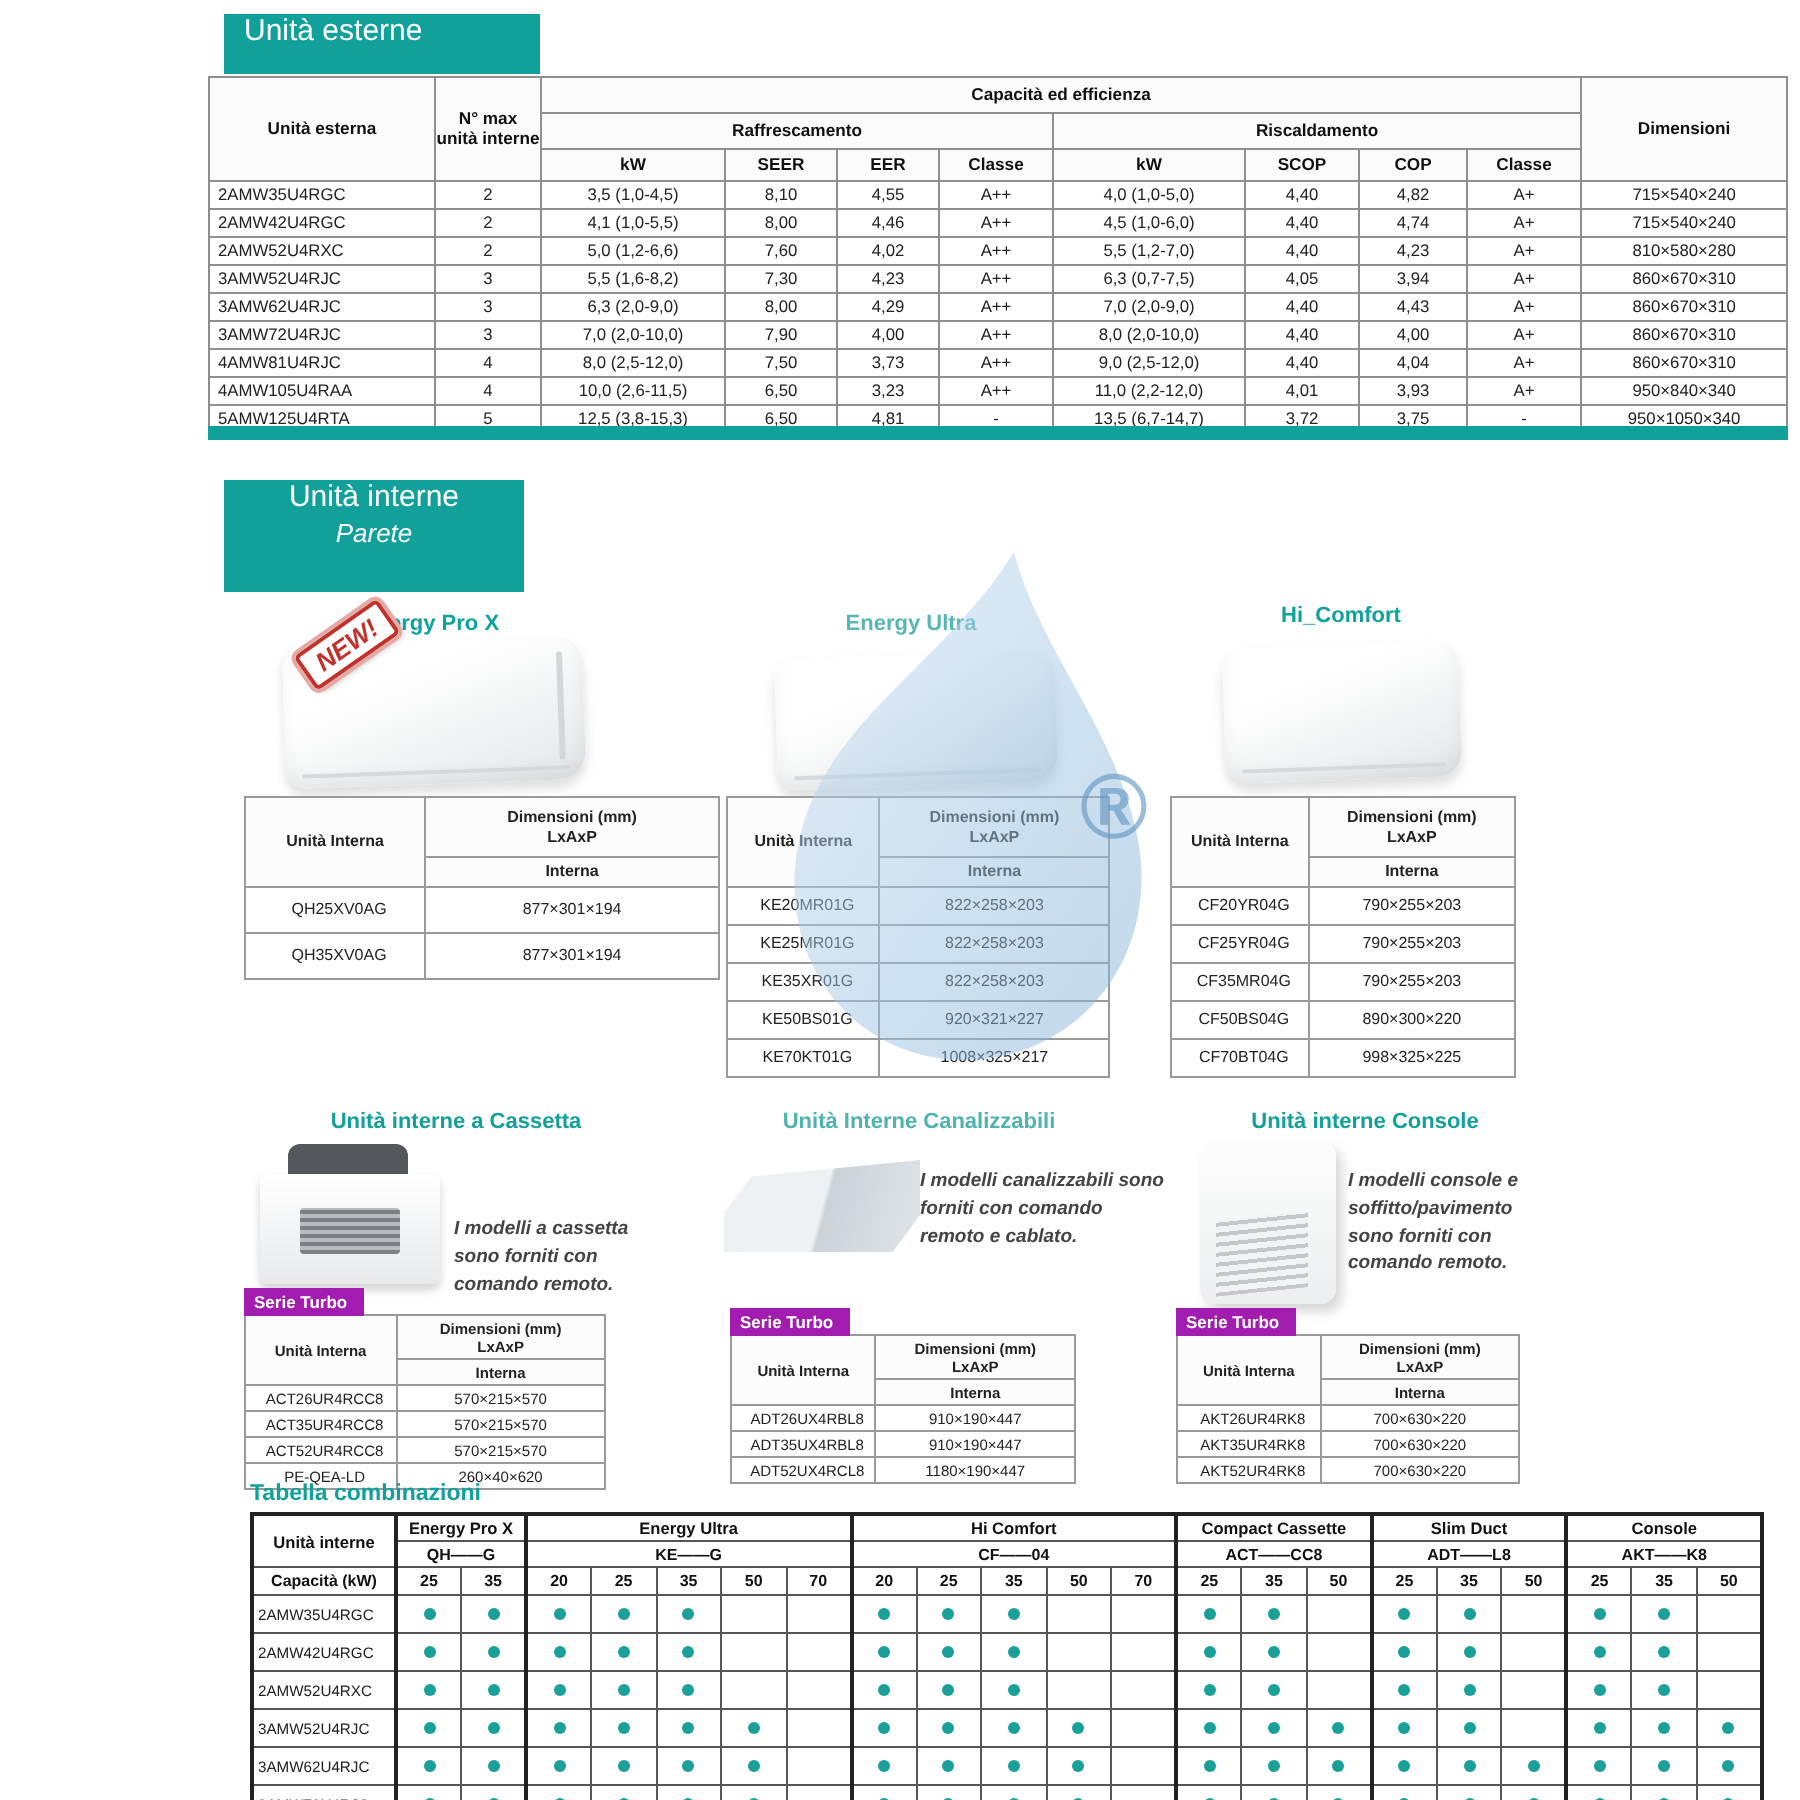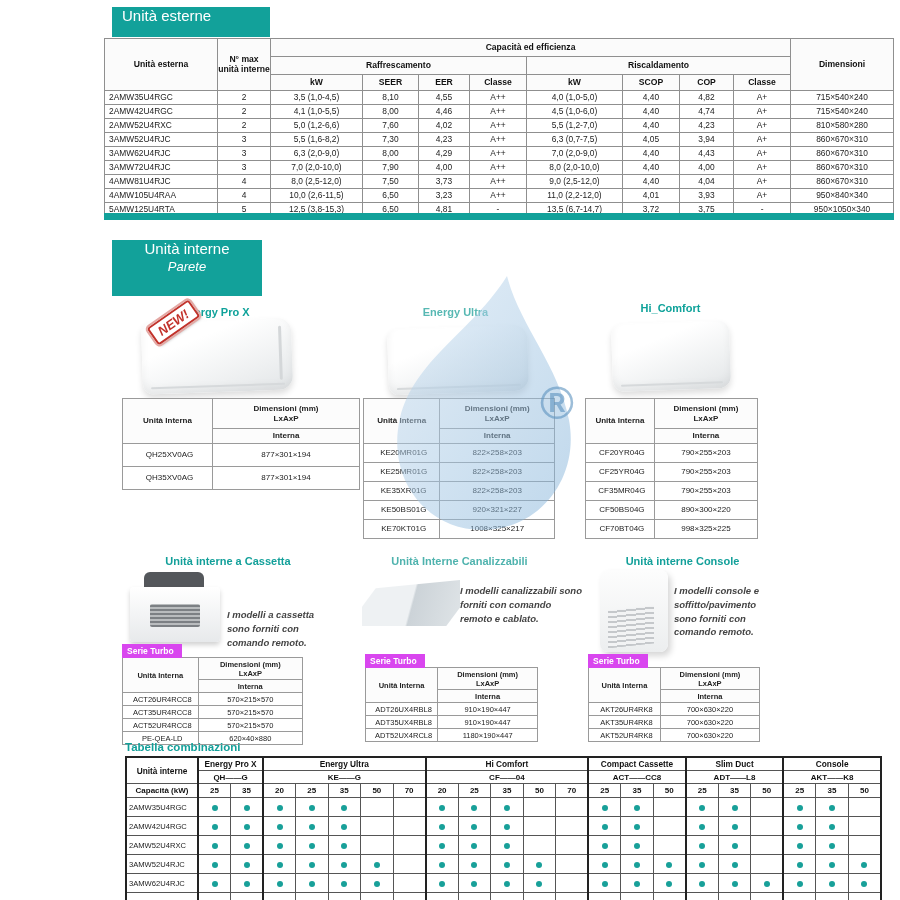--- a/index.html
+++ b/index.html
@@ -91,7 +91,7 @@
   .cons-grille{position:absolute;left:12%;right:20%;bottom:8%;height:46%;transform:skewY(-6deg);
         background:repeating-linear-gradient(0deg,#c5c8cb 0 2px,#f2f3f4 2px 5px);}
 
-  .serie-tag{position:absolute;background:#d946ef;color:#fff;font-weight:bold;font-size:8.5px;
+  .serie-tag{position:absolute;background:#a21caf;color:#fff;font-weight:bold;font-size:8.5px;
              padding:2px 8px 2px 5px;z-index:6;}
   .s1{left:122px;top:644px;}
   .s2{left:365px;top:654px;}

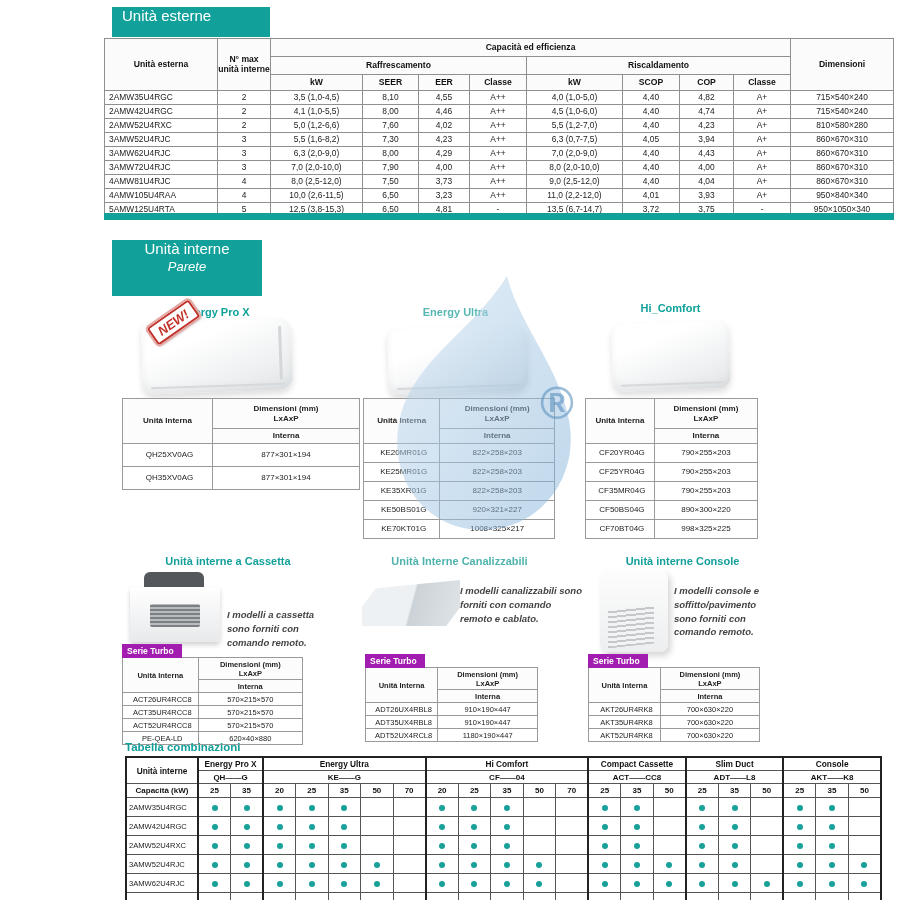--- a/index.html
+++ b/index.html
@@ -483,7 +483,7 @@
         </tr>
         <tr>
           <td>PE-QEA-LD</td>
-          <td>620×40×880</td>
+          <td>260×40×620</td>
         </tr>
       </tbody>
   </table>

